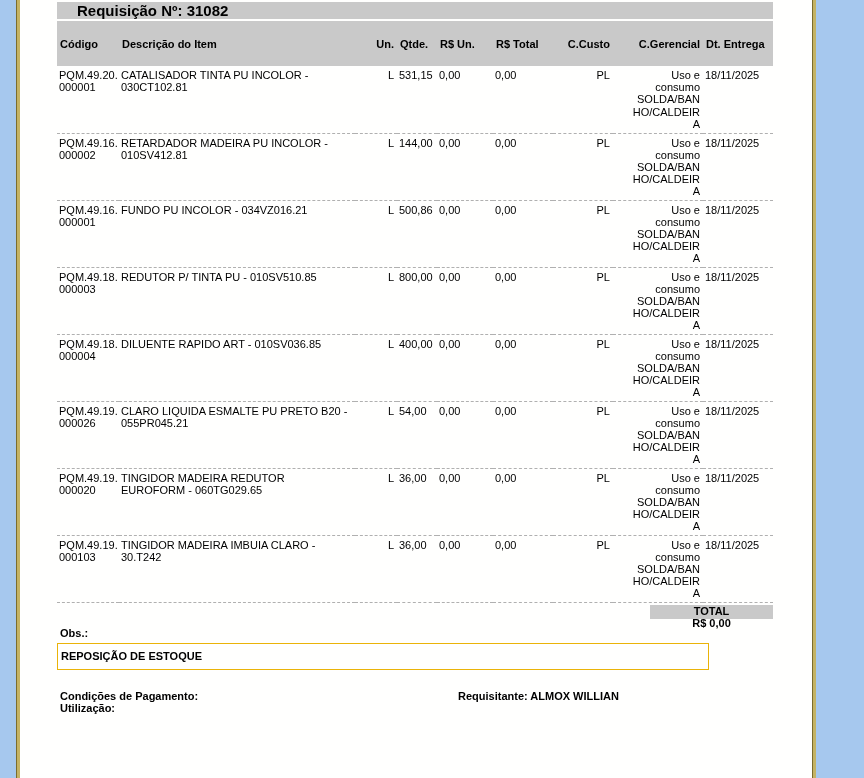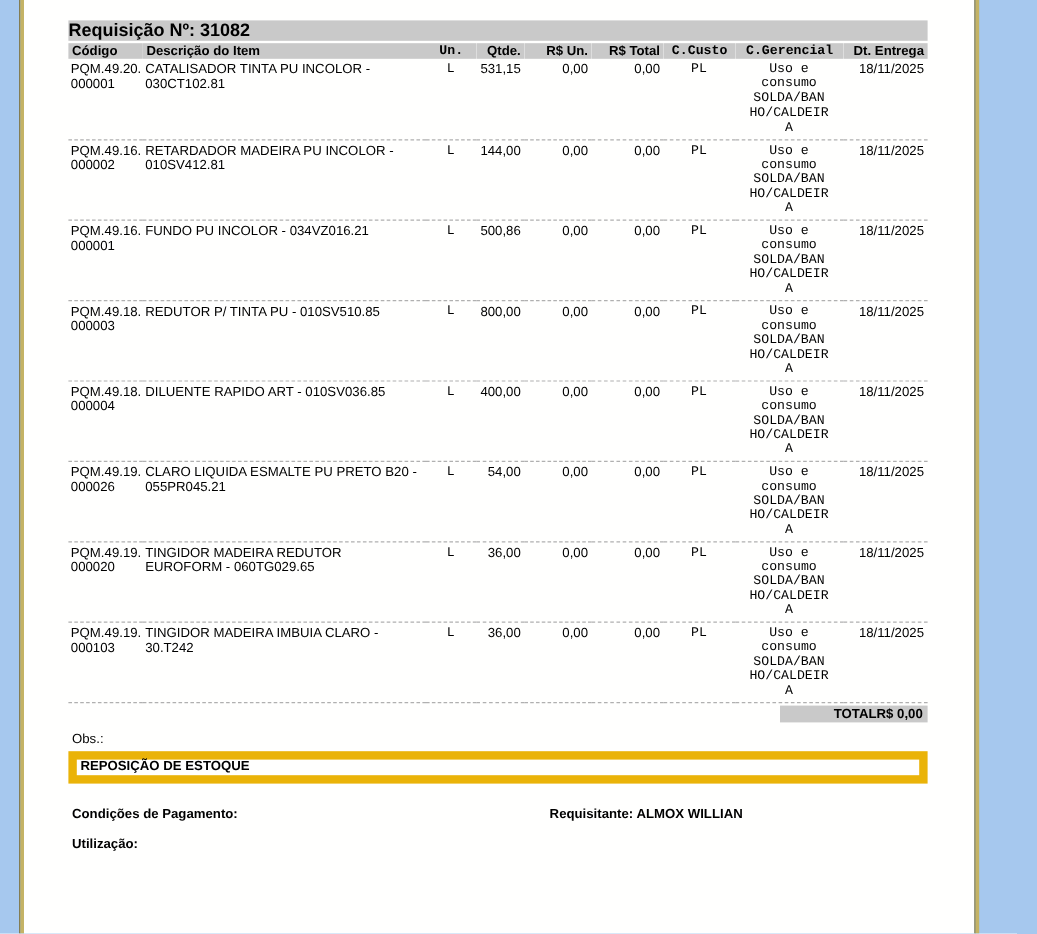--- a/index.html
+++ b/index.html
@@ -22,10 +22,10 @@
   .content{position:absolute;left:37px;top:0;width:716px;}
 
   .title-bar{
-    margin-top:17px;height:17px;line-height:17px;
+    margin-top:2px;height:17px;line-height:17px;
     background:var(--bar-gray,#c9c9c9);
     font-size:15px;font-weight:bold;
-    padding-left:0;box-sizing:border-box;
+    padding-left:20px;box-sizing:border-box;
   }
 
   table.req{

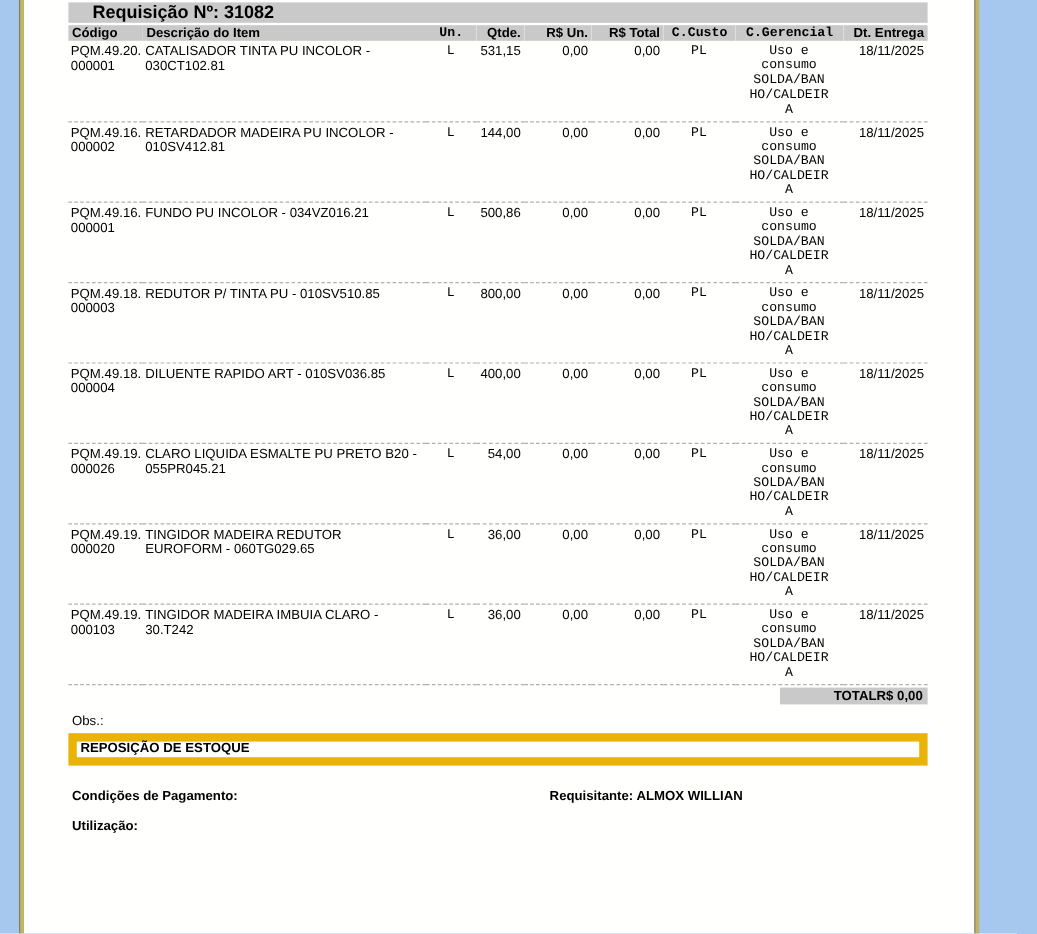--- a/index.html
+++ b/index.html
@@ -34,7 +34,7 @@
   table.req th{
     background:var(--bar-gray,#c9c9c9);
     height:13px;font-size:11px;font-weight:bold;
-    padding:0 3px;white-space:nowrap;overflow:hidden;
+    padding:16px 3px;white-space:nowrap;overflow:hidden;
   }
   table.req td{
     height:67px;vertical-align:top;box-sizing:border-box;

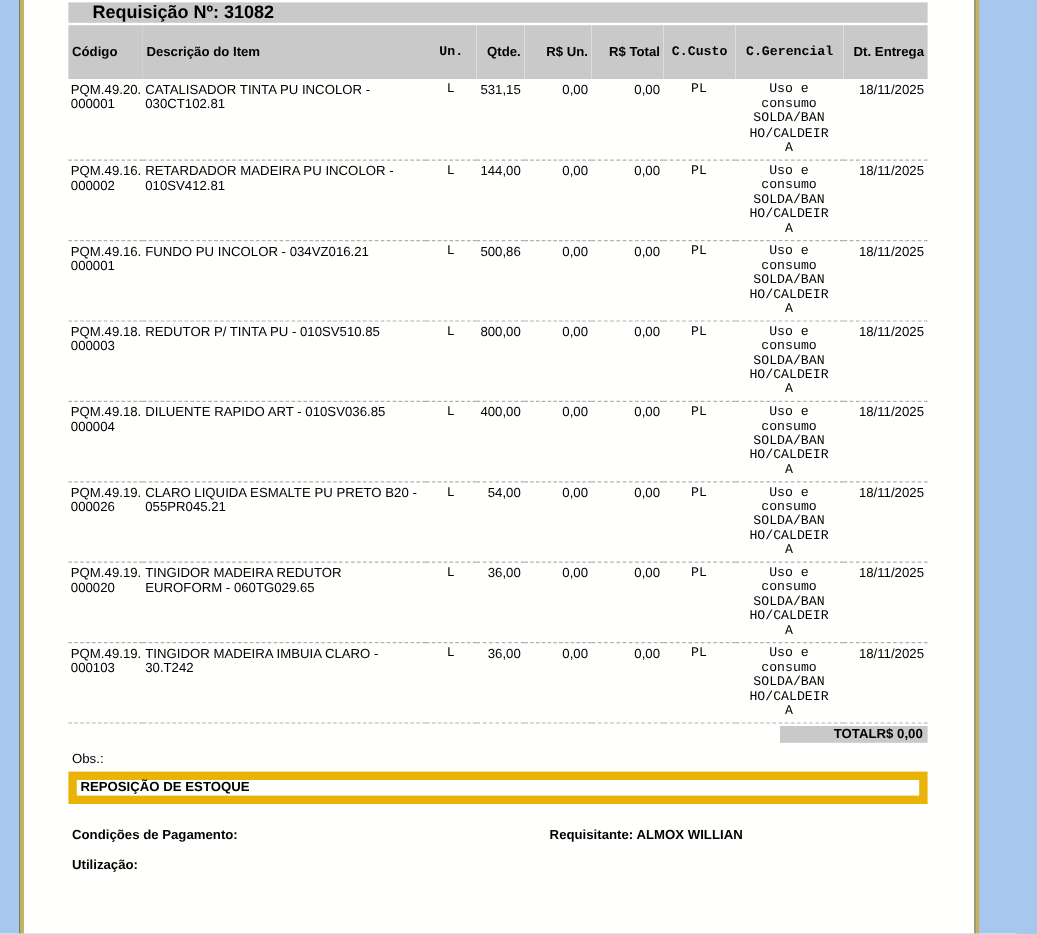--- a/index.html
+++ b/index.html
@@ -43,7 +43,7 @@
     padding:3px 3px 0 2px;
   }
   .al{text-align:left;}
-  .ac{text-align:center;font-family:Liberation Mono, monospace;}
+  .ac{text-align:right;}
   .ar{text-align:right;}
   .pre{white-space:pre-line;}
 

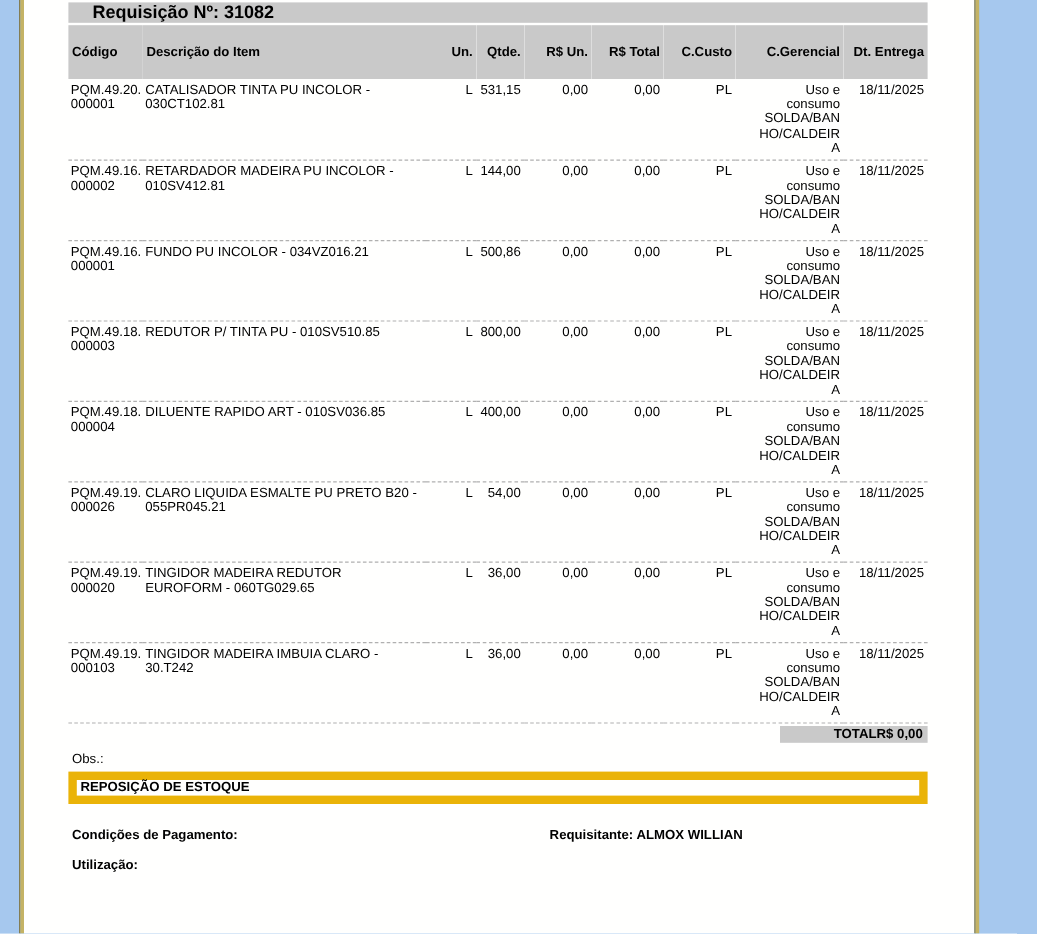--- a/index.html
+++ b/index.html
@@ -44,7 +44,7 @@
   }
   .al{text-align:left;}
   .ac{text-align:right;}
-  .ar{text-align:right;}
+  .ar{text-align:left;}
   .pre{white-space:pre-line;}
 
   .total-bar{

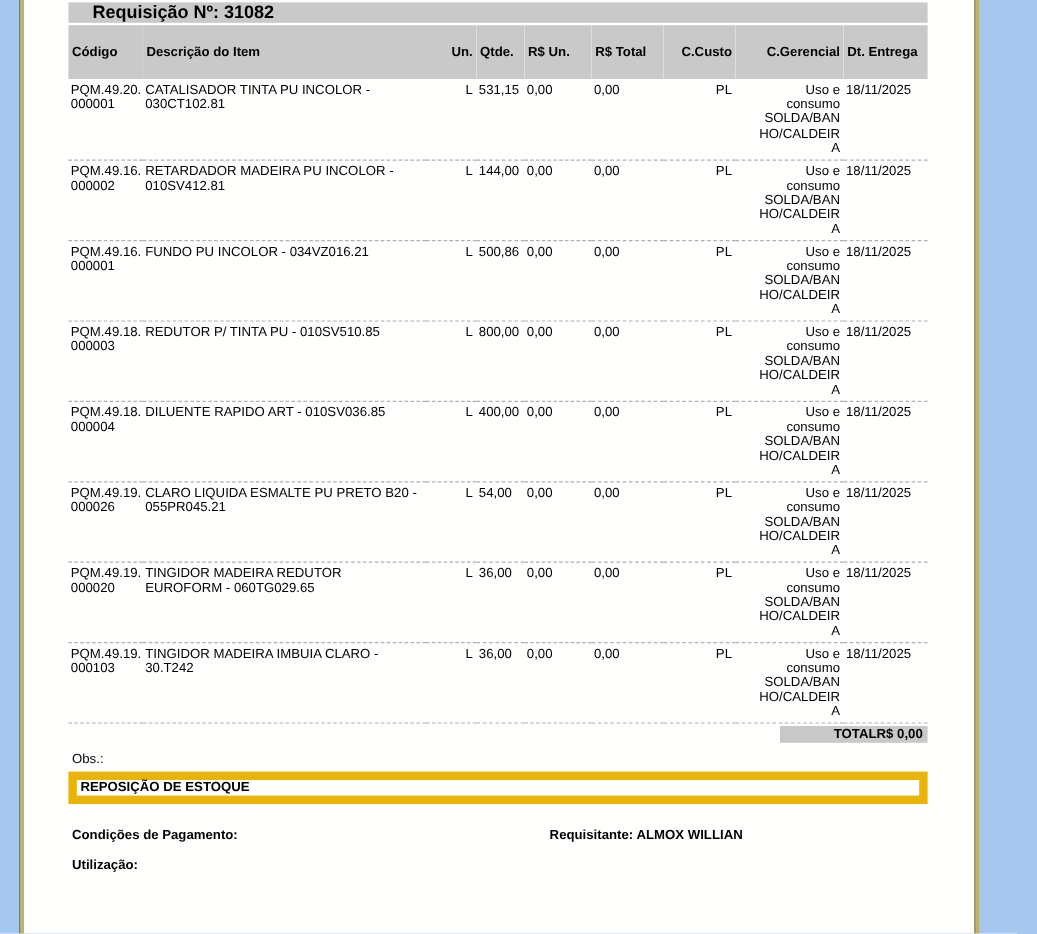--- a/index.html
+++ b/index.html
@@ -50,9 +50,9 @@
   .total-bar{
     margin-left:593px;width:123px;height:14px;margin-top:2px;
     background:var(--bar-gray,#c9c9c9);
-    display:flex;justify-content:flex-end;align-items:center;
+    display:flex;justify-content:space-between;align-items:center;
     font-size:11px;font-weight:bold;
-    padding:0 4px;box-sizing:border-box;
+    padding:0 4px;box-sizing:border-box;flex-direction:column;
   }
 
   .obs-label{margin-top:8px;font-size:11px;font-weight:normal;padding-left:3px;}

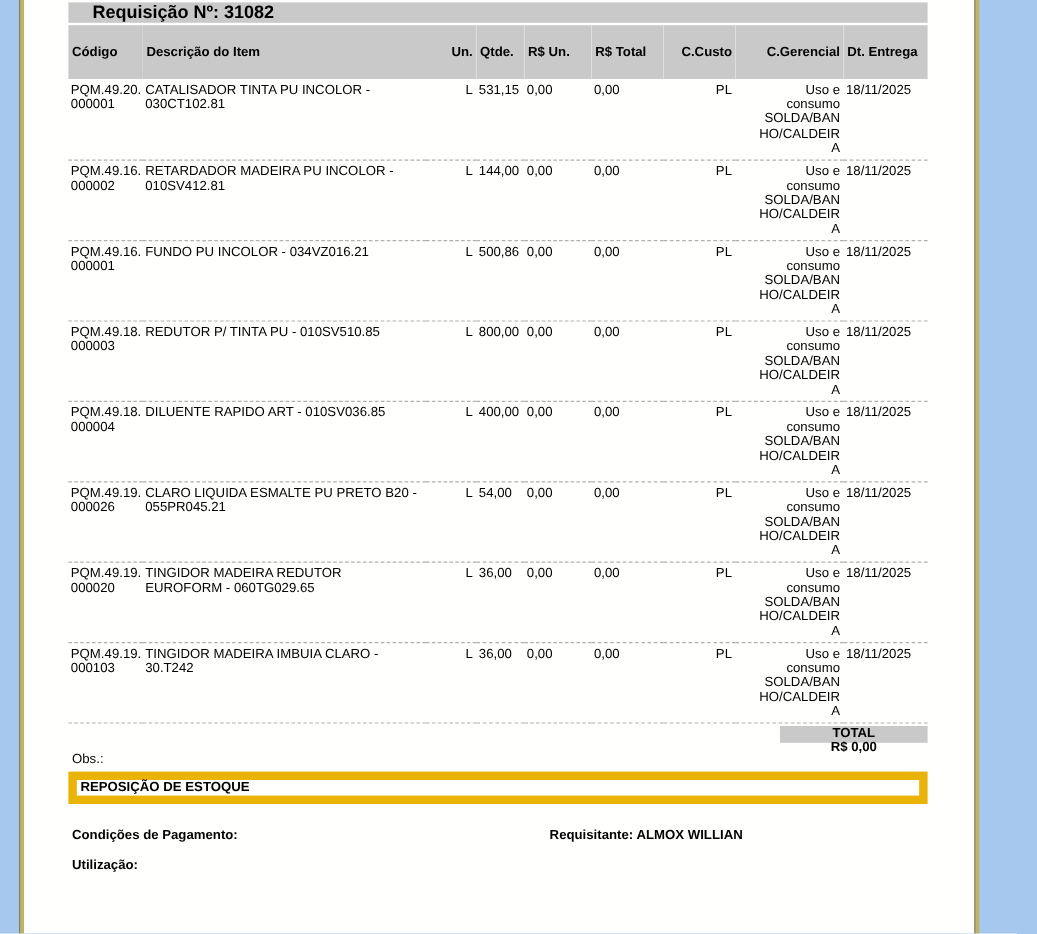--- a/index.html
+++ b/index.html
@@ -55,7 +55,7 @@
     padding:0 4px;box-sizing:border-box;flex-direction:column;
   }
 
-  .obs-label{margin-top:8px;font-size:11px;font-weight:normal;padding-left:3px;}
+  .obs-label{margin-top:8px;font-size:11px;font-weight:bold;padding-left:3px;}
   .obs-box{
     margin-top:4px;width:716px;height:27px;box-sizing:border-box;
     border:7px solid #eab308;

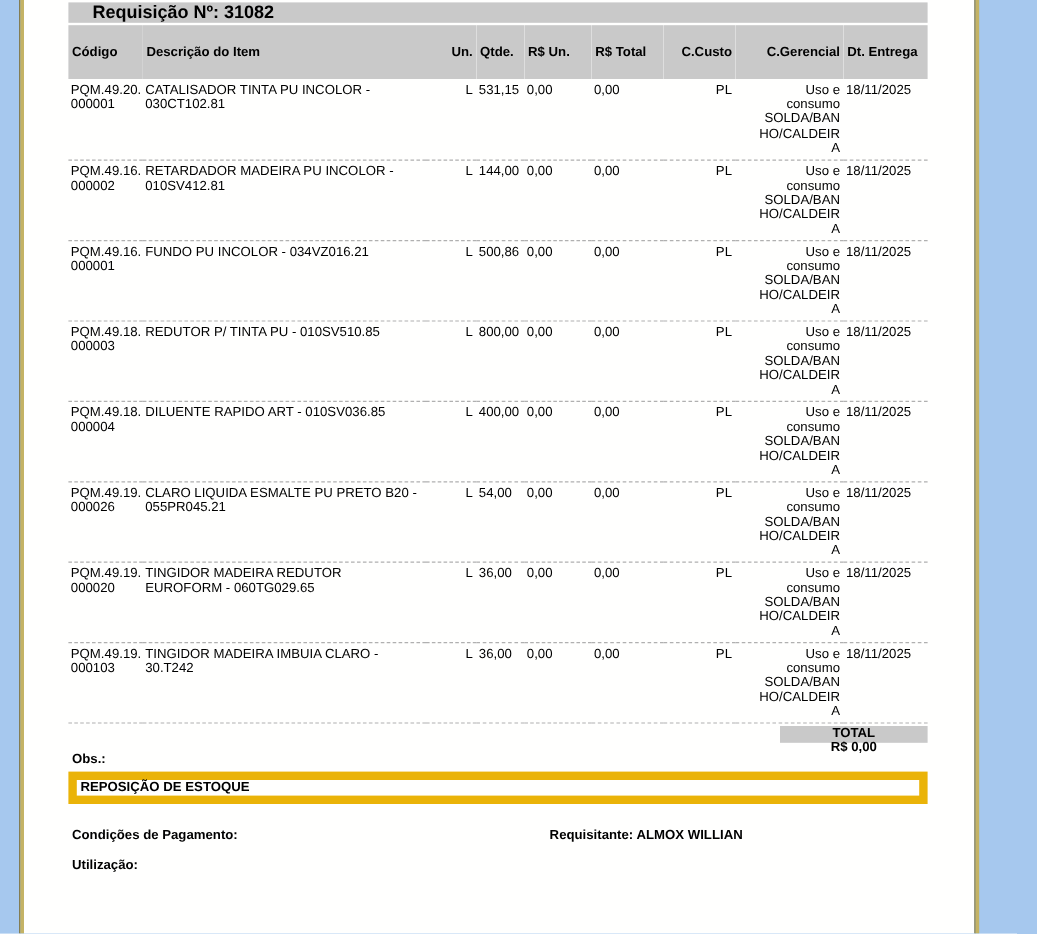--- a/index.html
+++ b/index.html
@@ -57,8 +57,8 @@
 
   .obs-label{margin-top:8px;font-size:11px;font-weight:bold;padding-left:3px;}
   .obs-box{
-    margin-top:4px;width:716px;height:27px;box-sizing:border-box;
-    border:7px solid #eab308;
+    margin-top:4px;width:652px;height:27px;box-sizing:border-box;
+    border:1px solid #eab308;
     display:flex;align-items:center;
     font-size:11px;font-weight:bold;
     padding-left:3px;

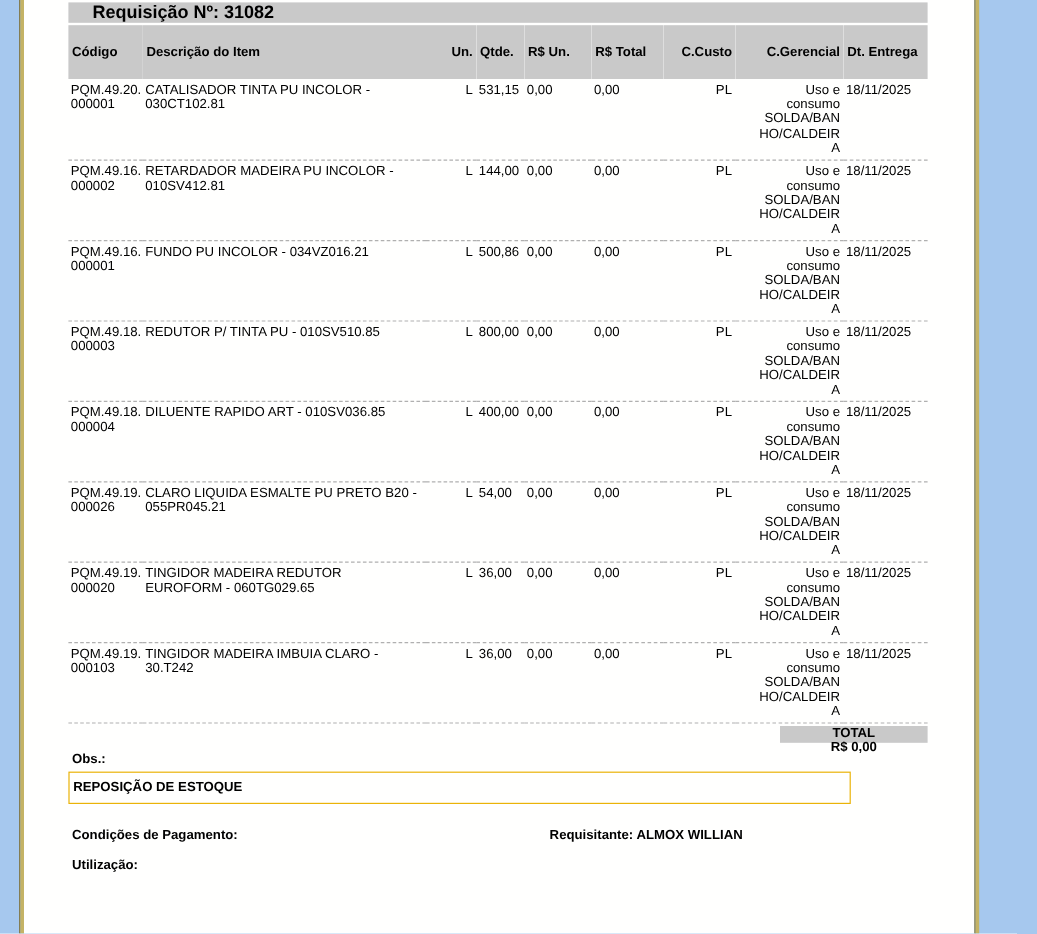--- a/index.html
+++ b/index.html
@@ -66,7 +66,7 @@
 
   .footer{
     margin-top:20px;
-    display:grid;grid-template-columns:398px auto;row-gap:13px;
+    display:grid;grid-template-columns:398px auto;row-gap:0;
     font-size:11px;font-weight:bold;
     padding-left:3px;
   }

